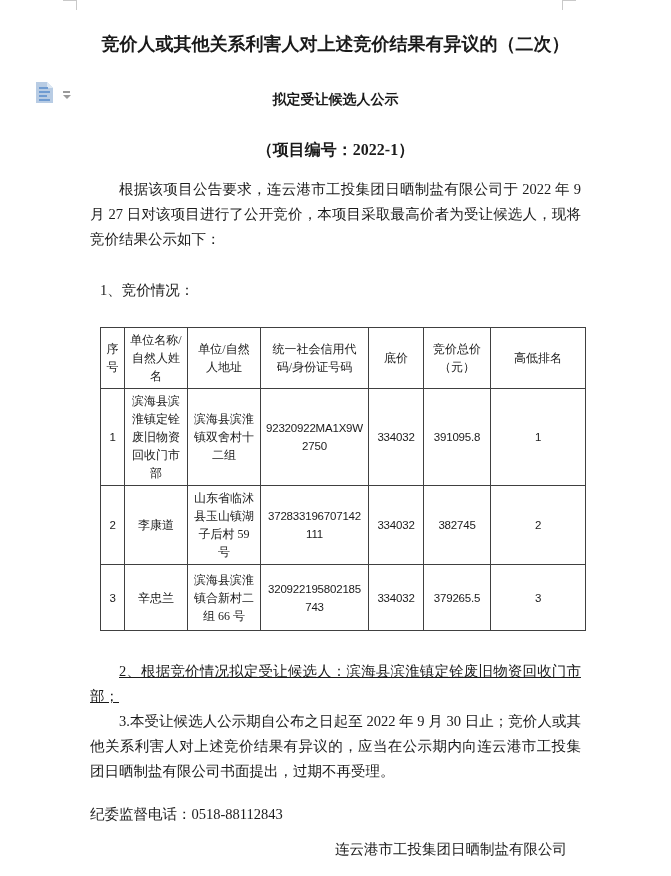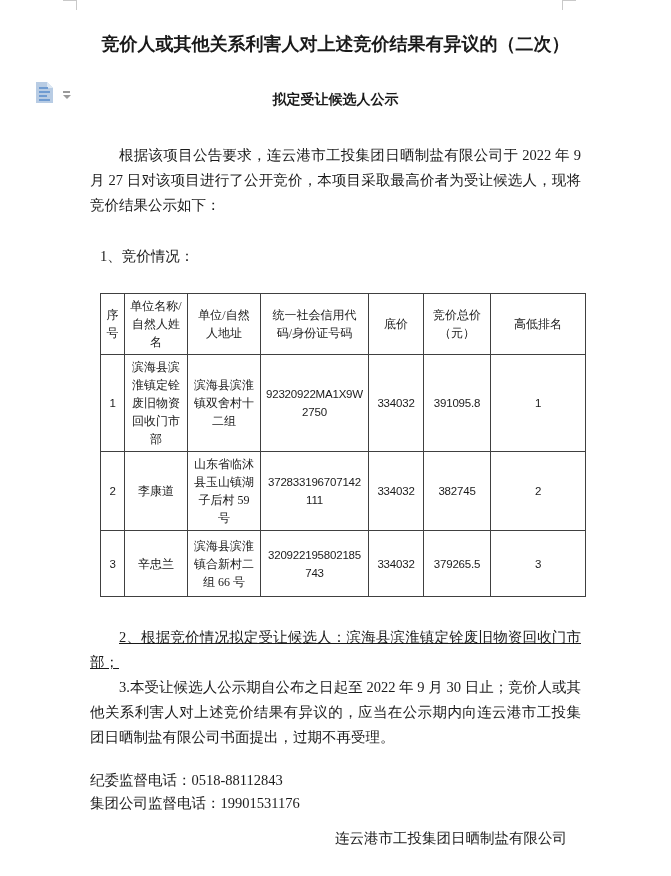--- a/index.html
+++ b/index.html
@@ -141,6 +141,7 @@
 
   <div class="doc-title">竞价人或其他关系利害人对上述竞价结果有异议的（二次）</div>
   <div class="doc-subtitle">拟定受让候选人公示</div>
+  <div class="project-no">（项目编号：2022-1）</div>
 
   <div class="para intro">根据该项目公告要求，连云港市工投集团日晒制盐有限公司于 2022 年 9 月 27 日对该项目进行了公开竞价，本项目采取最高价者为受让候选人，现将竞价结果公示如下：</div>
 

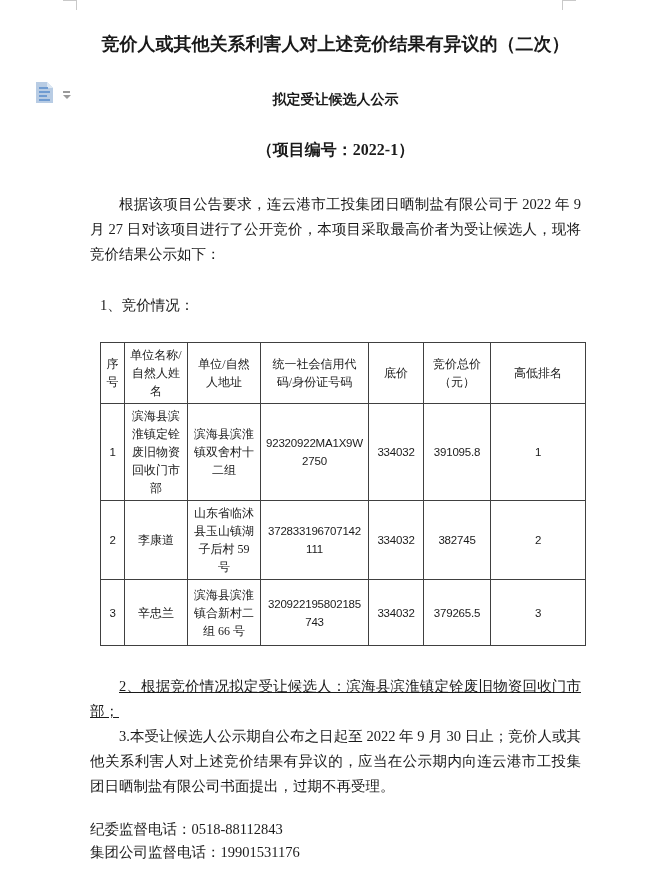--- a/index.html
+++ b/index.html
@@ -72,7 +72,7 @@
     font-size: 14.5px; line-height: 25px;
     text-align: justify;
   }
-  .intro { margin-top: 32px; text-indent: 2em; }
+  .intro { margin-top: 17px; text-indent: 2em; }
   .section-head { margin-top: 27px; margin-left: 10px; font-size: 14.5px; line-height: 22px; }
 
   table.bid {

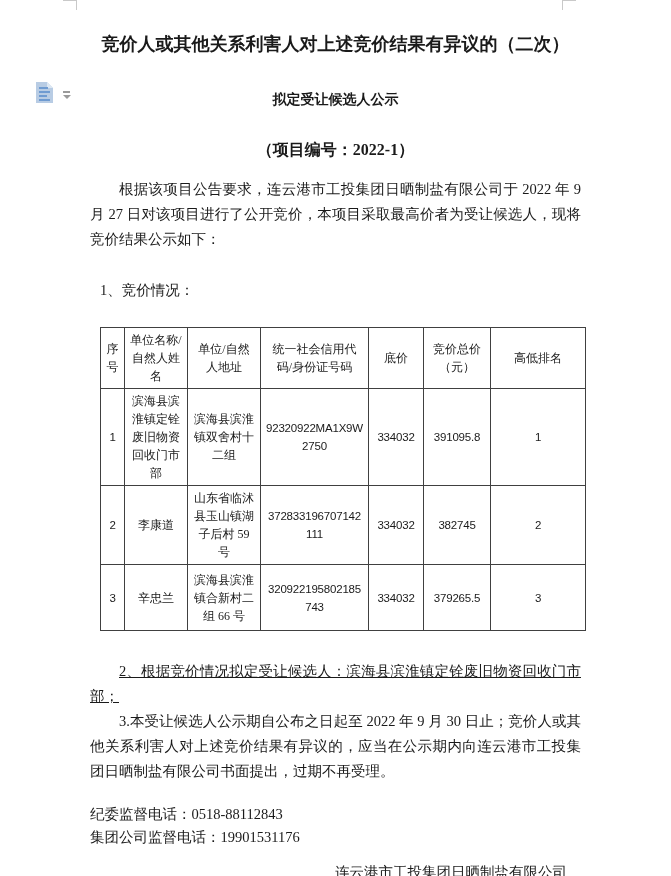--- a/index.html
+++ b/index.html
@@ -204,7 +204,6 @@
 
   <div class="phones">
     <div>纪委监督电话：0518-88112843</div>
-    <div>集团公司监督电话：19901531176</div>
   </div>
 
   <div class="signature">

